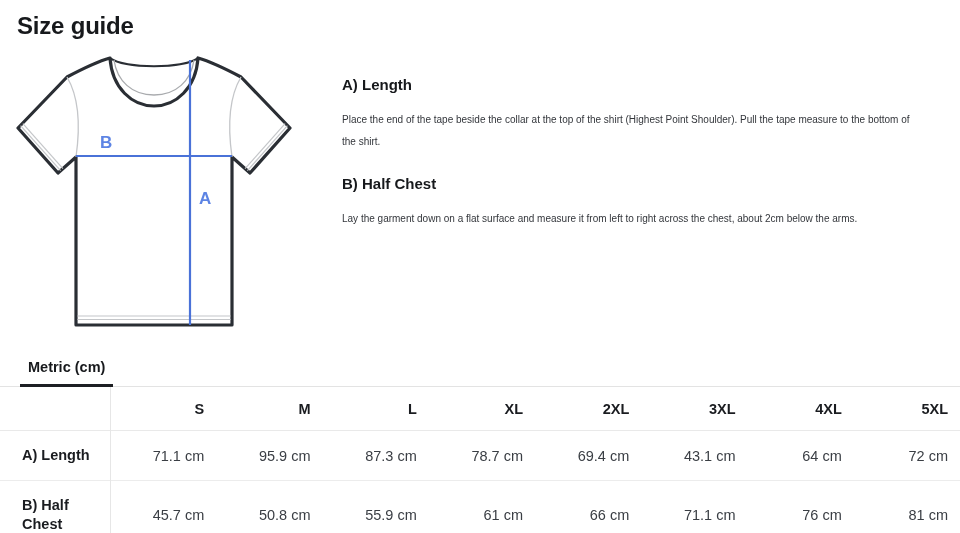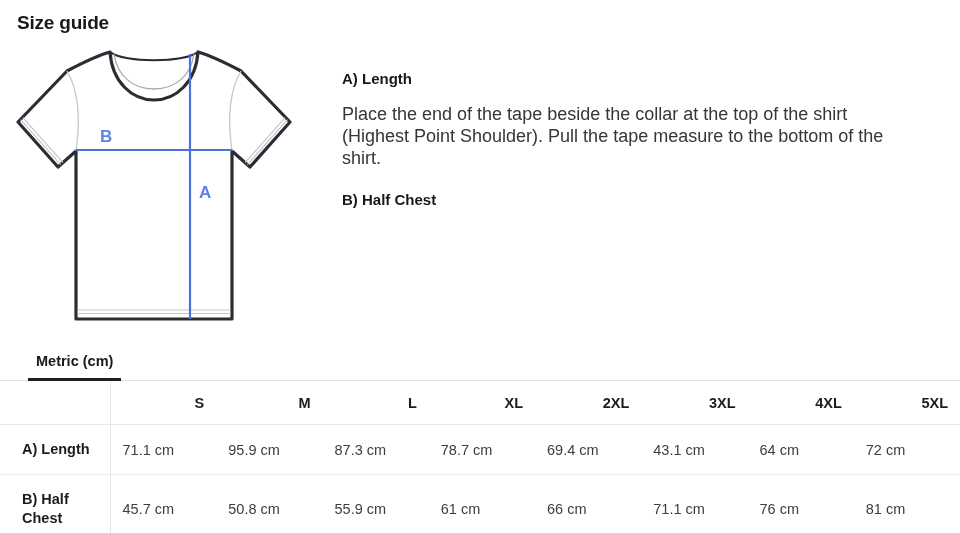--- a/index.html
+++ b/index.html
@@ -14,7 +14,7 @@
 
   .page-title {
     margin: 12px 0 0 17px;
-    font-size: 19px; font-weight: 700; color: #17191c;
+    font-size: 24px; font-weight: 700; color: #17191c;
     letter-spacing: -0.2px;
   }
 

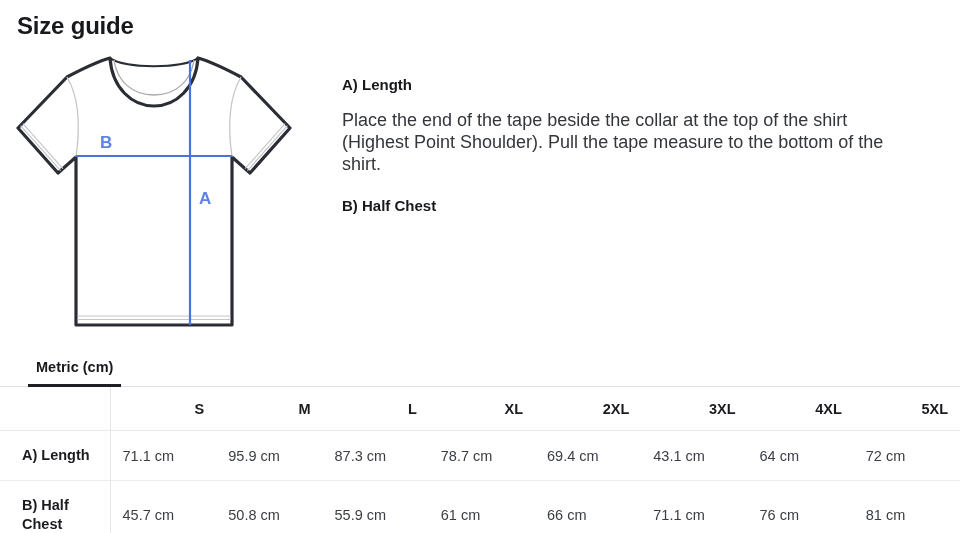--- a/index.html
+++ b/index.html
@@ -27,7 +27,7 @@
     margin: 0; font-size: 15px; font-weight: 700; color: #17191c; line-height: 19px;
   }
   .instructions p {
-    margin: 15px 0 21px; font-size: 18px; color: #33363b; line-height: 22px;
+    margin: 15px 0 21px; font-size: 10px; color: #33363b; line-height: 22px;
   }
   .instructions p.disclaimer { margin-bottom: 0; }
 

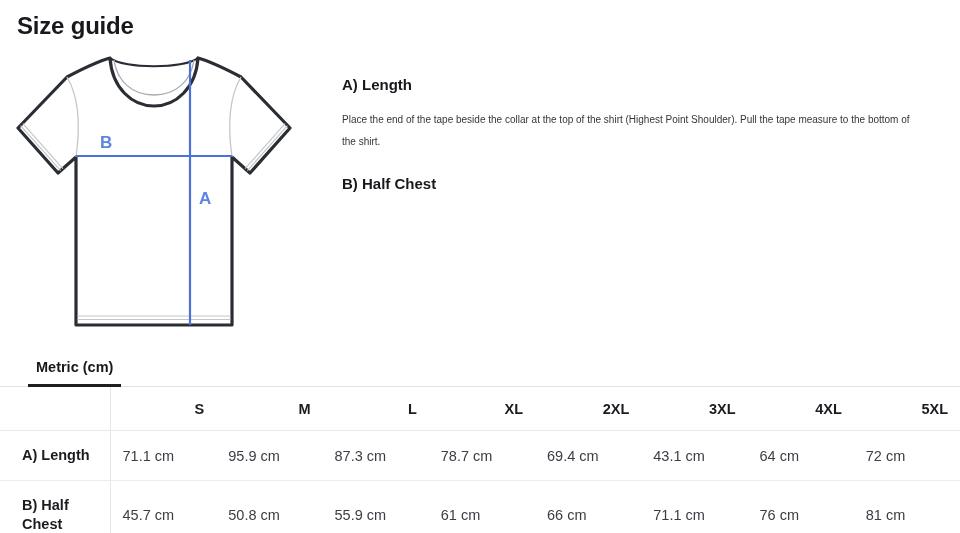--- a/index.html
+++ b/index.html
@@ -117,6 +117,7 @@
       <h3>A) Length</h3>
       <p>Place the end of the tape beside the collar at the top of the shirt (Highest Point Shoulder). Pull the tape measure to the bottom of the shirt.</p>
       <h3>B) Half Chest</h3>
+      <p>Lay the garment down on a flat surface and measure it from left to right across the chest, about 2cm below the arms.</p>
     </div>
 
   </div>

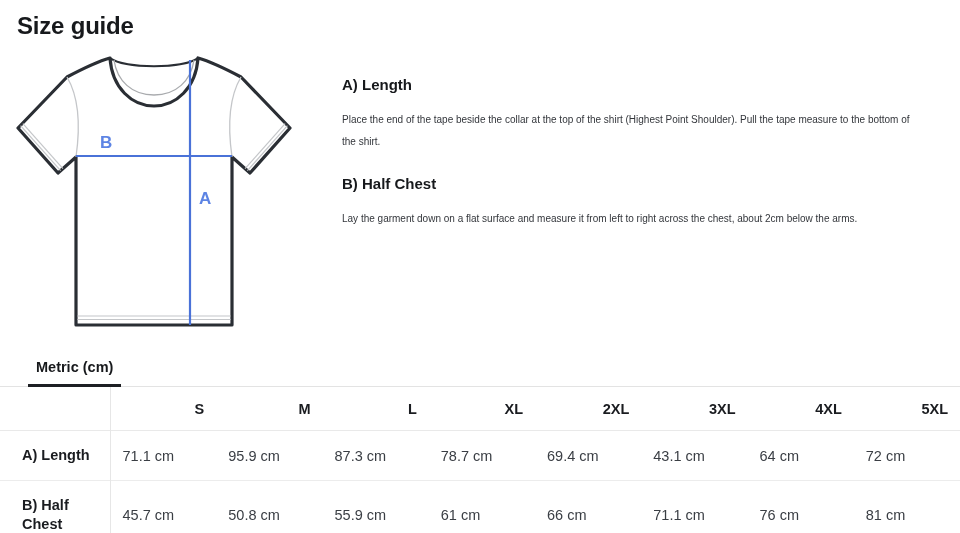--- a/index.html
+++ b/index.html
@@ -32,7 +32,7 @@
   .instructions p.disclaimer { margin-bottom: 0; }
 
   .tabs {
-    margin-top: 16px; padding-left: 28px;
+    margin-top: 16px; padding-left: 20px;
     display: flex; align-items: flex-end; gap: 16px;
     border-bottom: 1px solid #e3e3e3;
   }

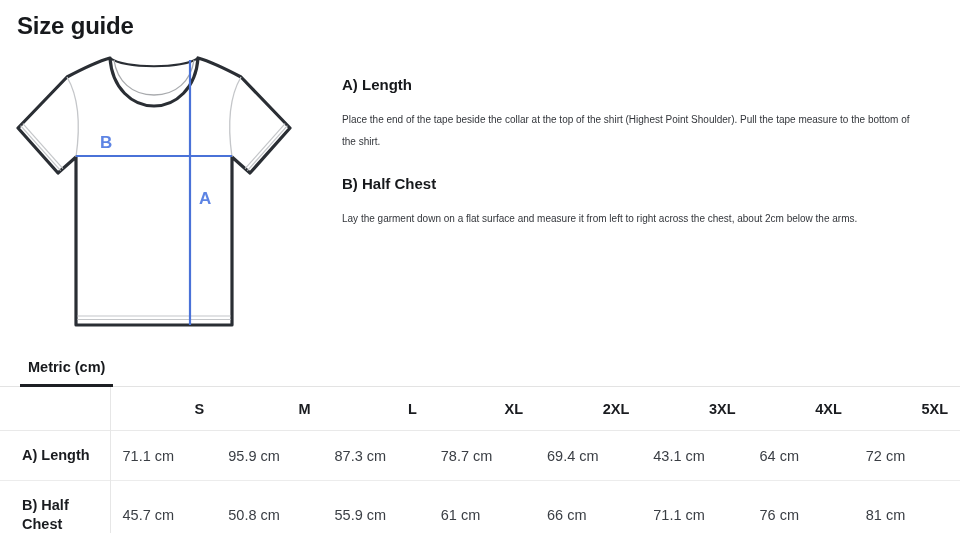--- a/index.html
+++ b/index.html
@@ -54,7 +54,7 @@
   .size-table tbody tr { border-bottom: 1px solid #ececec; }
   .size-table td {
     font-size: 14.5px; color: #3a3e44;
-    padding: 15px 12px 15px 12px;
+    text-align: right; padding: 15px 12px 15px 0;
   }
   .size-table td.row-label {
     text-align: left; font-weight: 700; color: #1a1c20;

